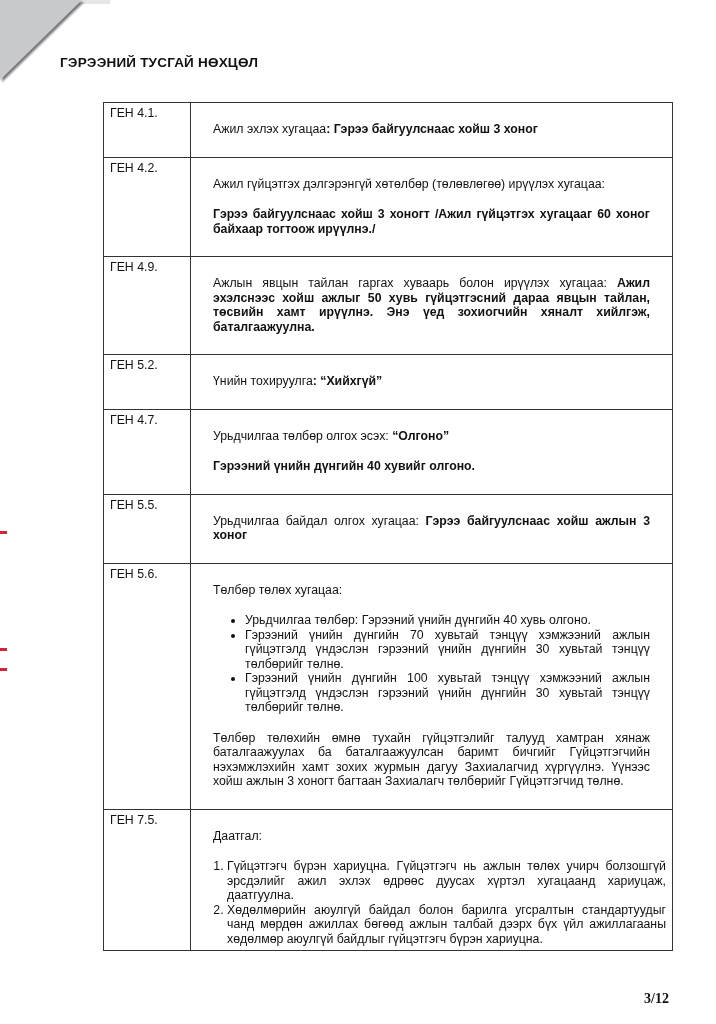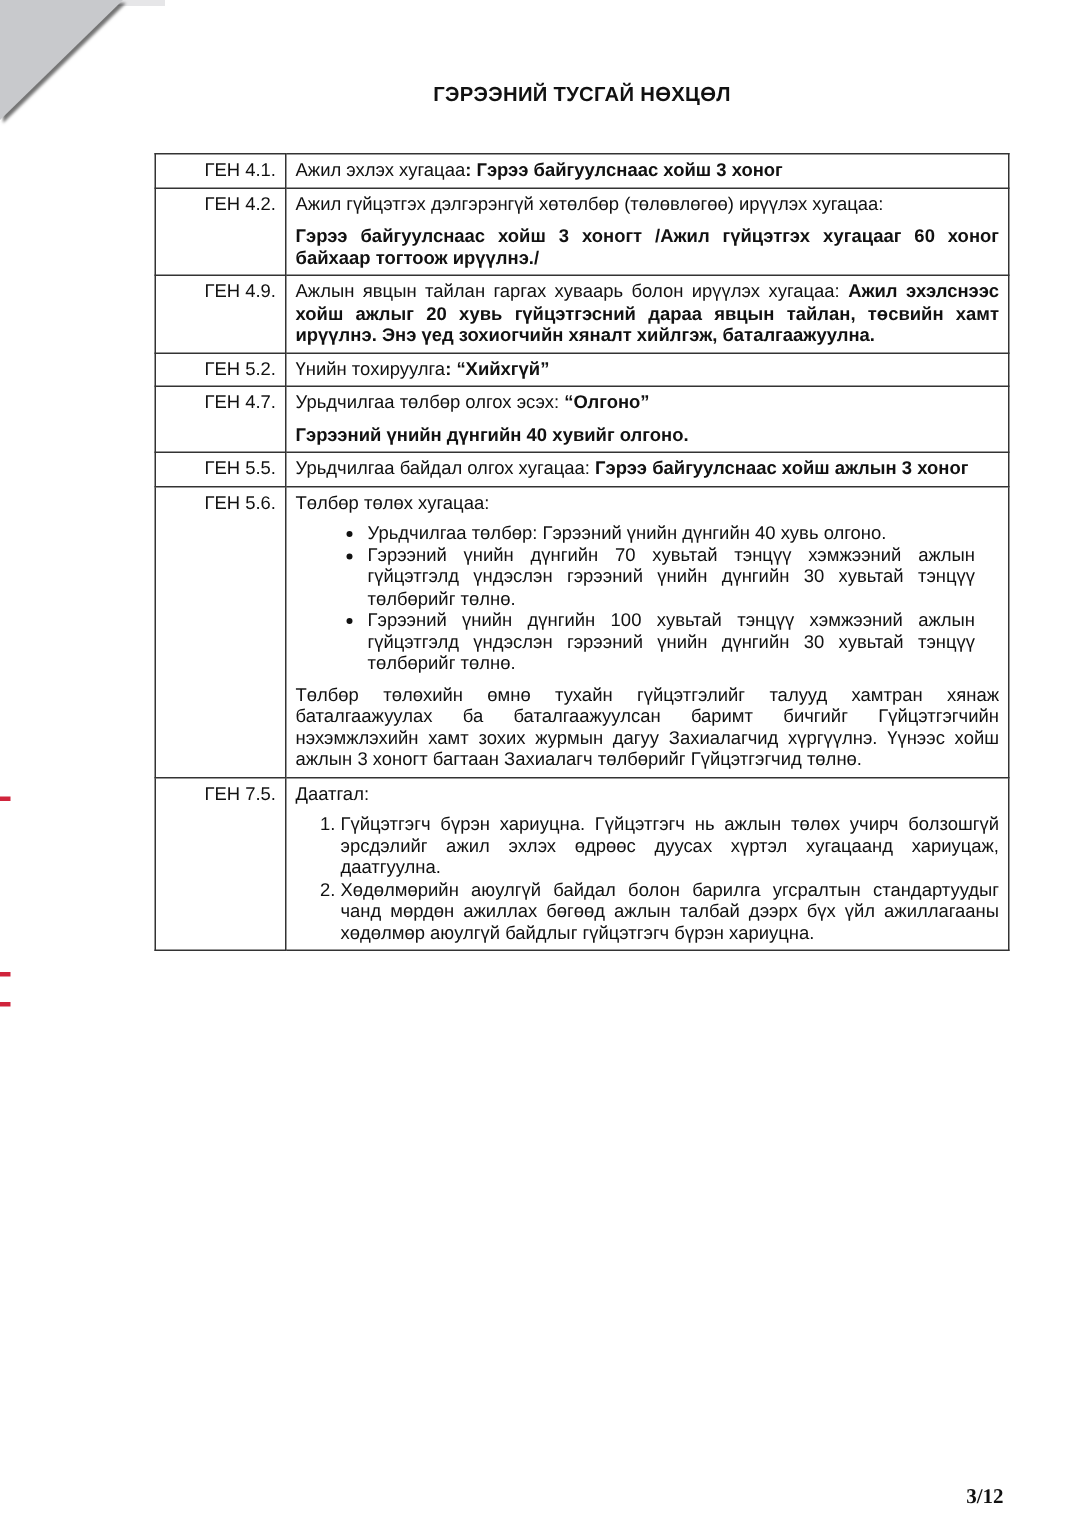--- a/index.html
+++ b/index.html
@@ -19,7 +19,7 @@
     position: absolute; left: 0; top: 0; width: 110px; height: 4px; background: #e6e6e8;
   }
   .title {
-    position: absolute; left: 0; right: 0; top: 55px; text-align: center;
+    position: absolute; left: 0; right: 0; top: 55px; 
     font-weight: bold; font-size: 13.5px; letter-spacing: 0.2px; padding-left: 60px;
   }
   table.terms {

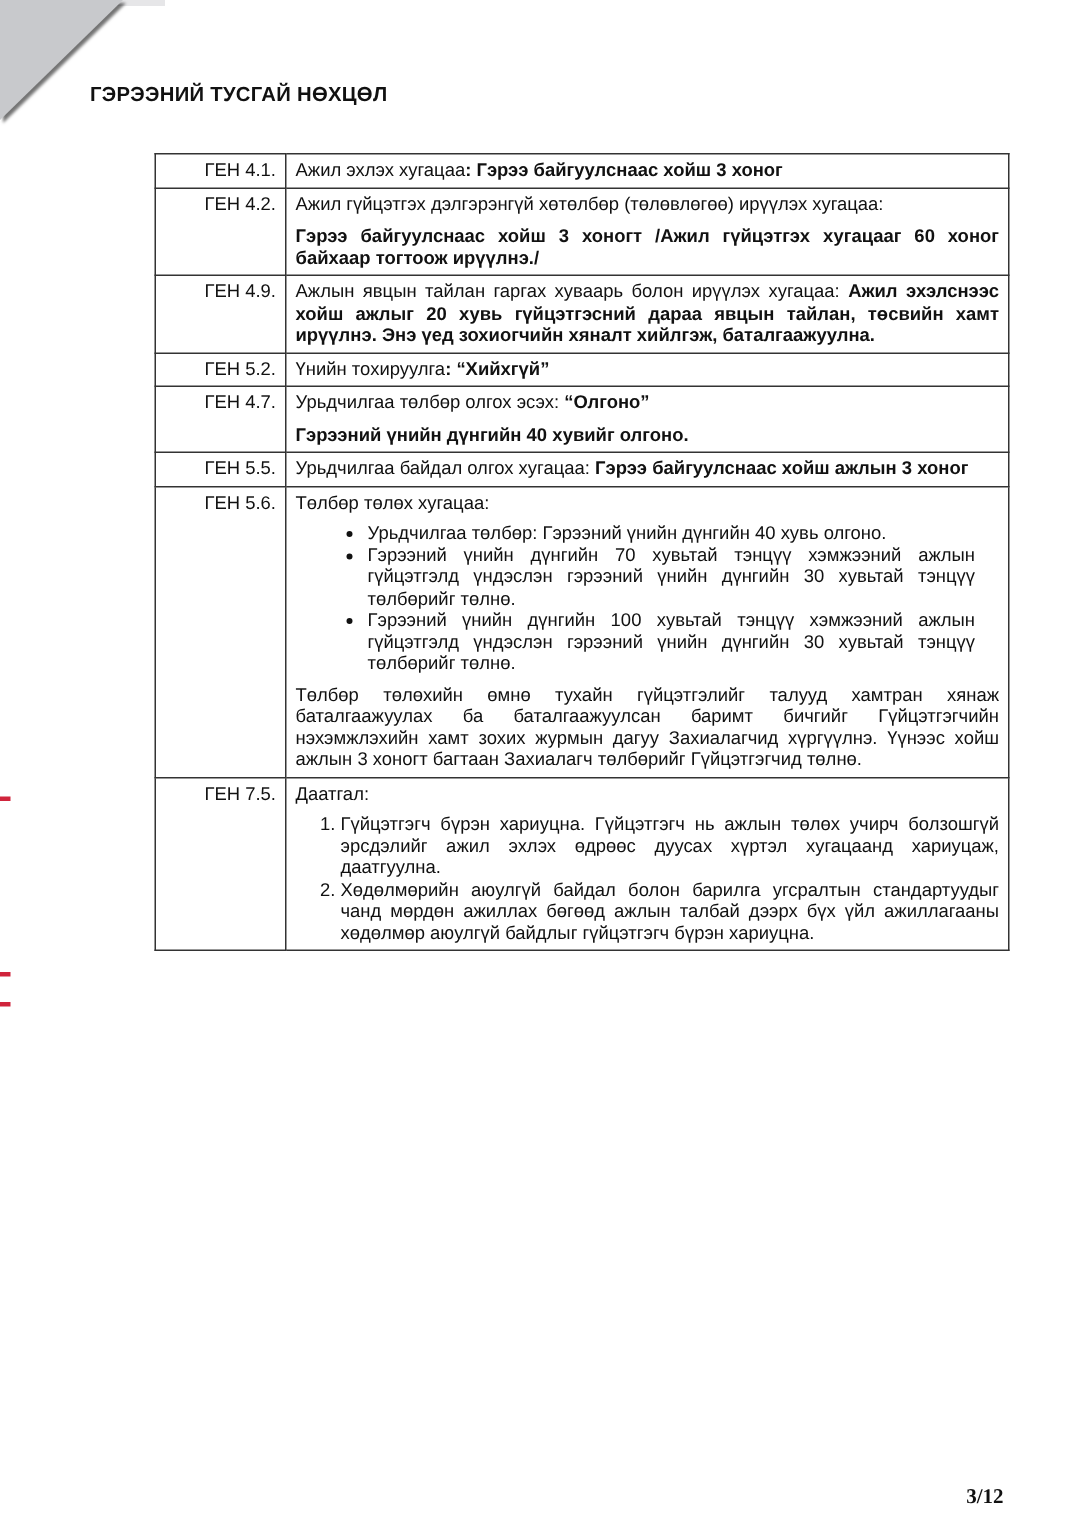--- a/index.html
+++ b/index.html
@@ -29,7 +29,7 @@
   table.terms td {
     border: 1.3px solid #333; vertical-align: top; padding: 3px 6px 4px 6px;
   }
-  td.code { width: 74px; padding-left: 4px; text-align: right; }
+  td.code { width: 74px; padding-left: 4px; }
   td.body p { margin: 0; text-align: justify; }
   td.body p + p { margin-top: 7px; }
   td.body b { font-weight: bold; }

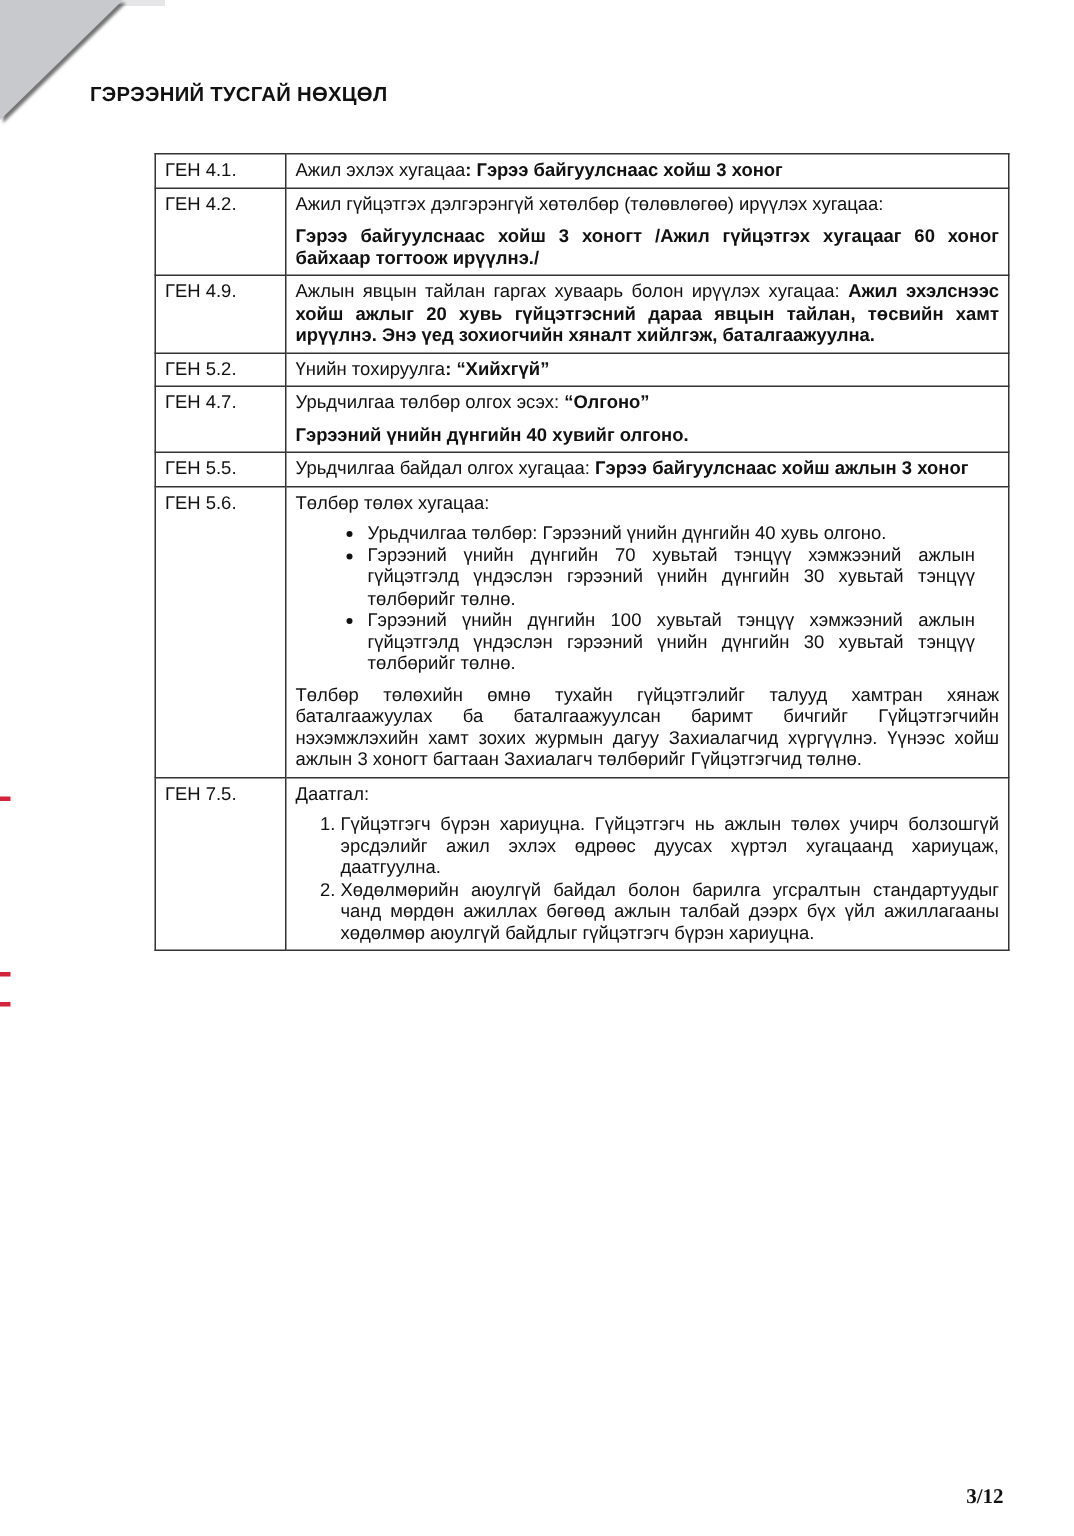--- a/index.html
+++ b/index.html
@@ -30,7 +30,7 @@
     border: 1.3px solid #333; vertical-align: top; padding: 3px 6px 4px 6px;
   }
   td.code { width: 74px; padding-left: 4px; }
-  td.body p { margin: 0; text-align: justify; }
+  td.body p { margin: 16px; text-align: justify; }
   td.body p + p { margin-top: 7px; }
   td.body b { font-weight: bold; }
   ul.bullets { margin: 6px 16px 6px 0; padding-left: 48px; }

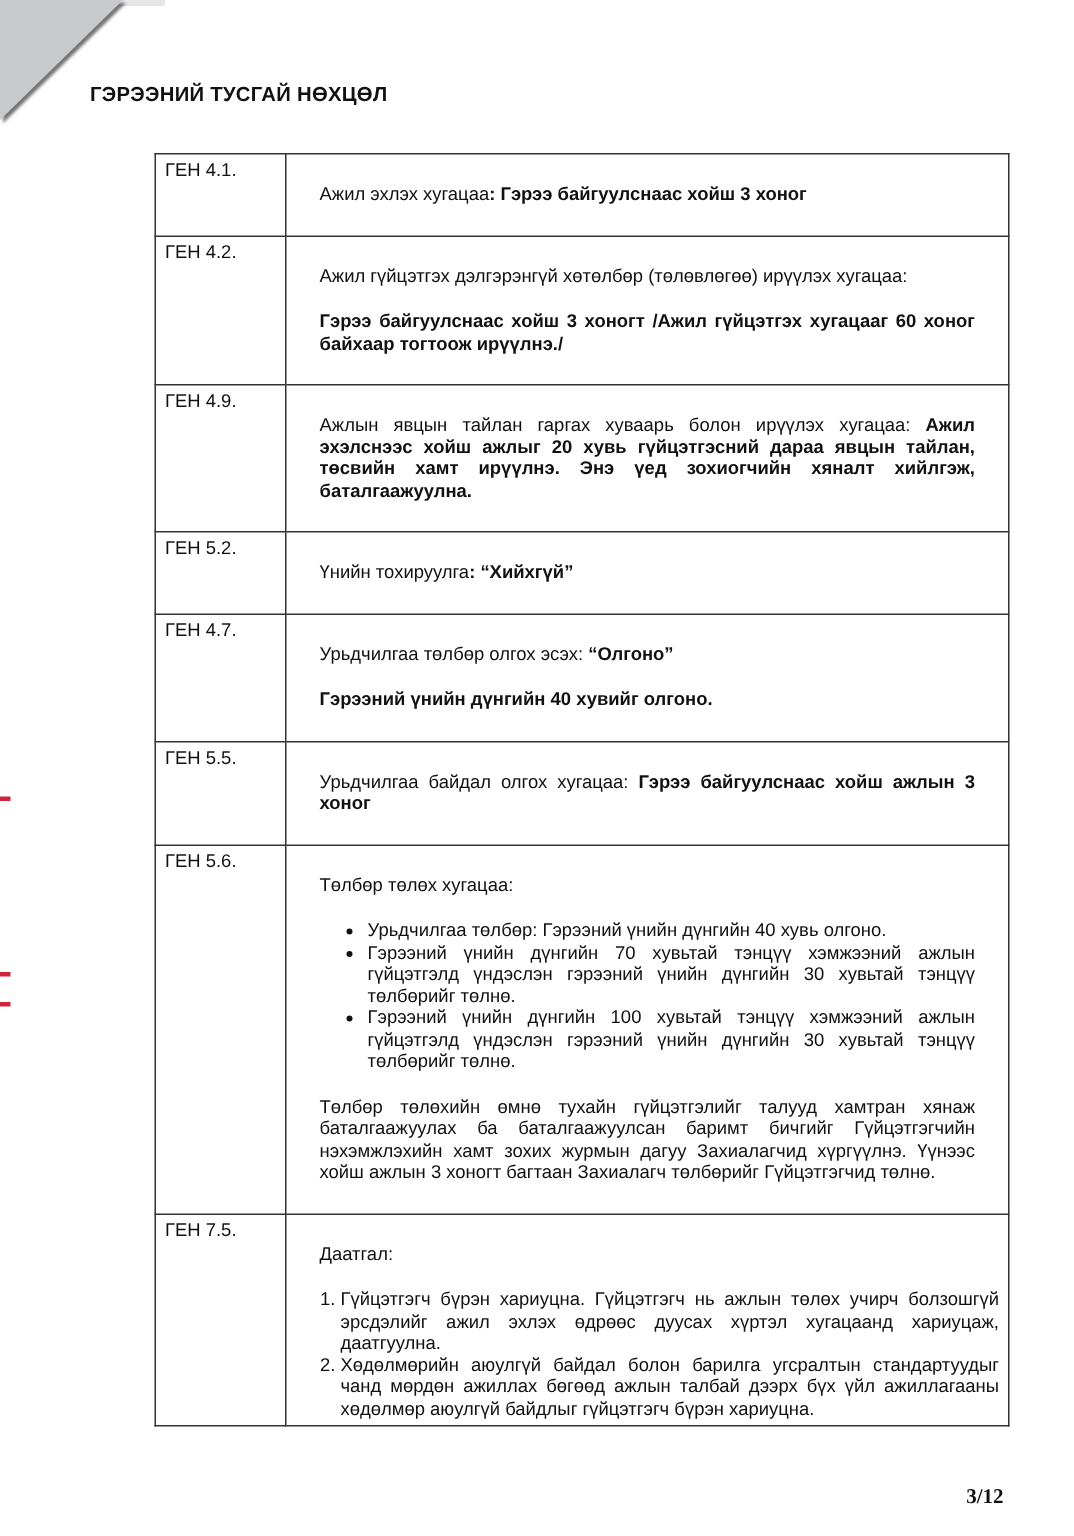--- a/index.html
+++ b/index.html
@@ -69,7 +69,7 @@
   <tr>
     <td class="code">ГЕН 4.9.</td>
     <td class="body">
-      <p><span>Ажлын явцын тайлан гаргах хуваарь болон ирүүлэх хугацаа: </span><b>Ажил эхэлснээс хойш ажлыг 20 хувь гүйцэтгэсний дараа явцын тайлан, төсвийн хамт ирүүлнэ. Энэ үед зохиогчийн хяналт хийлгэж, баталгаажуулна.</b></p>
+      <p><span>Ажлын явцын тайлан гаргах хуваарь болон ирүүлэх хугацаа: </span><b>Ажил эхэлснээс хойш ажлыг 50 хувь гүйцэтгэсний дараа явцын тайлан, төсвийн хамт ирүүлнэ. Энэ үед зохиогчийн хяналт хийлгэж, баталгаажуулна.</b></p>
     </td>
   </tr>
   <tr>

